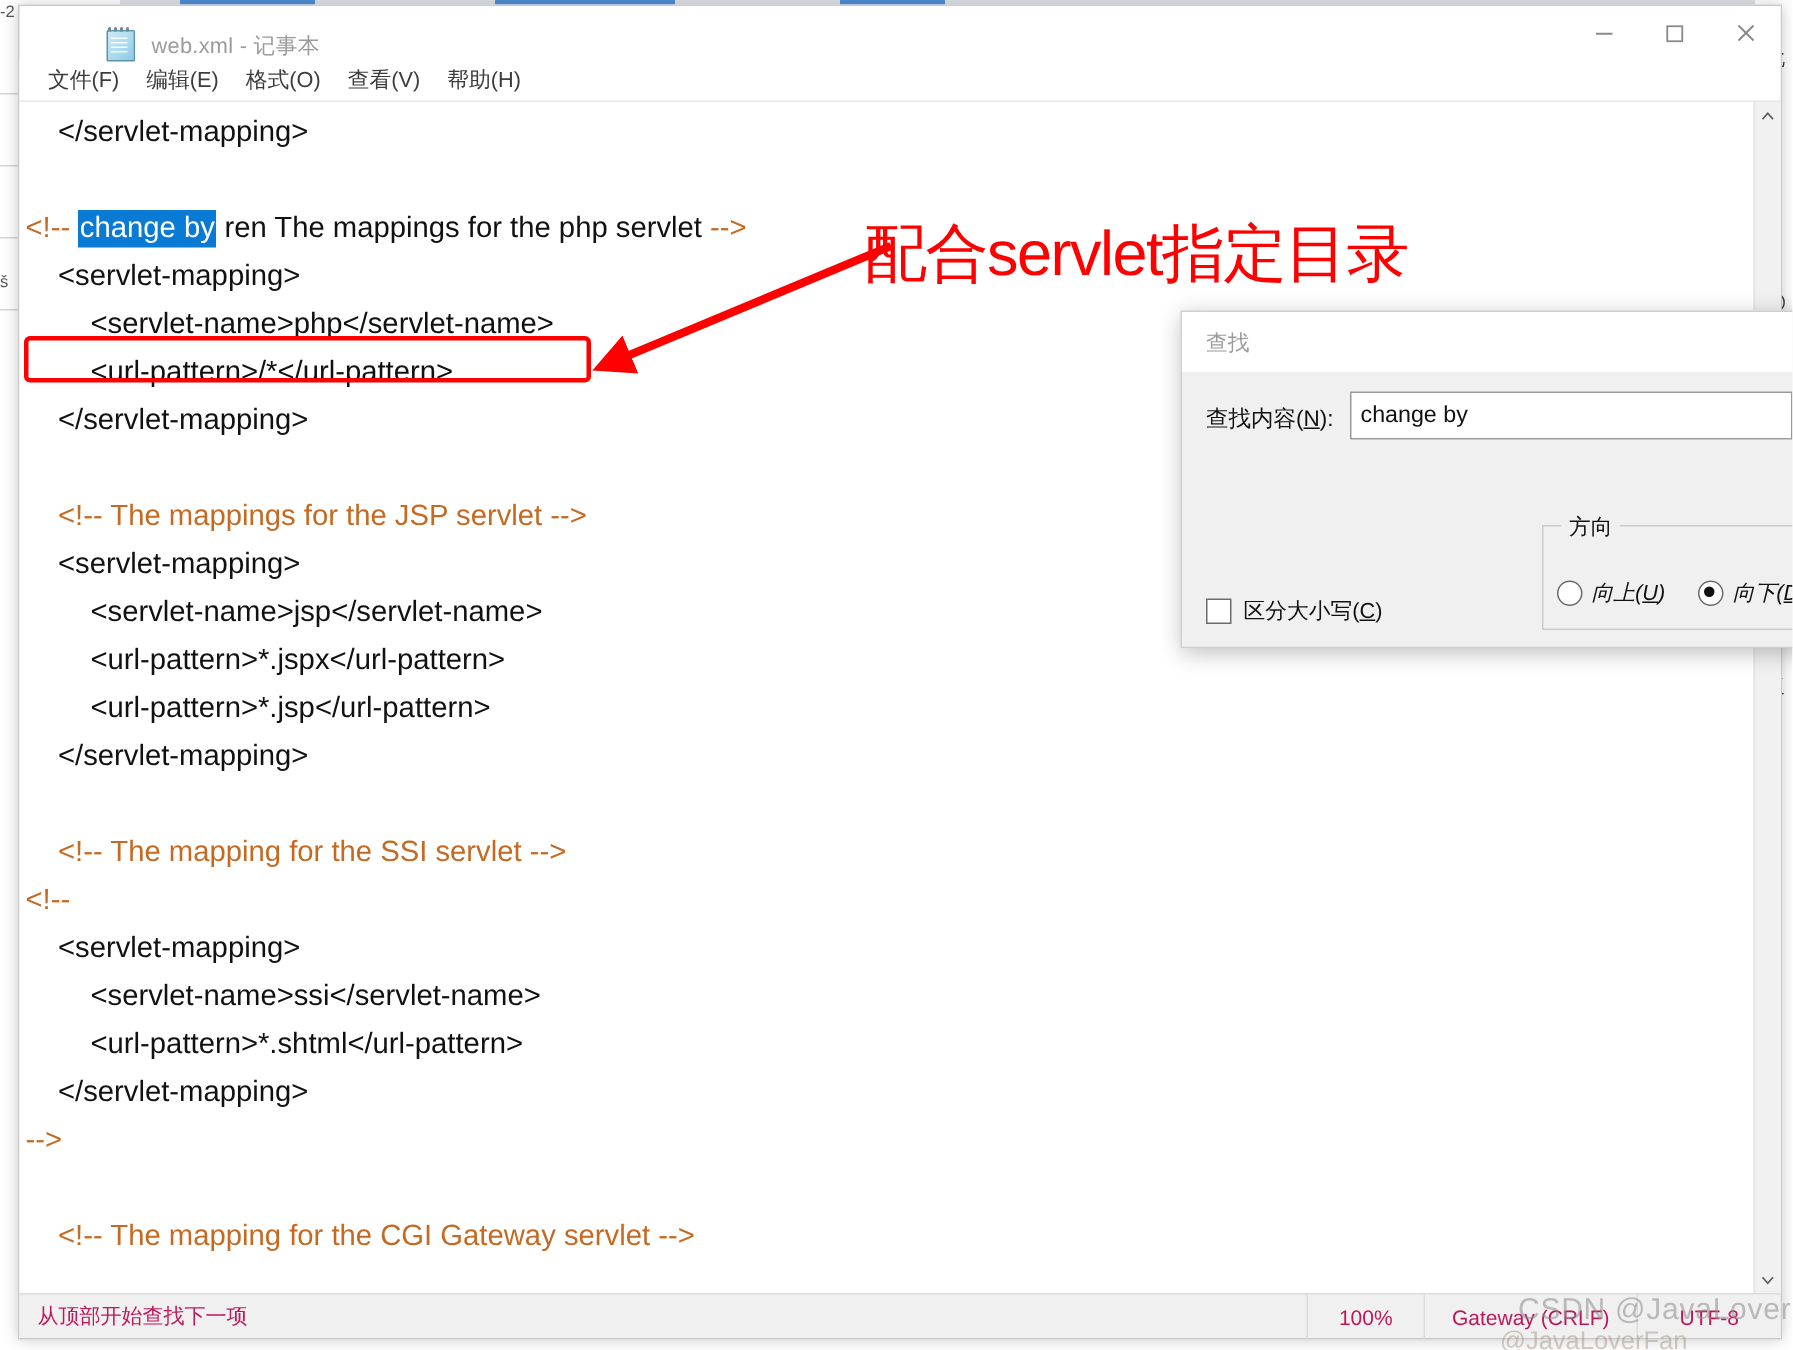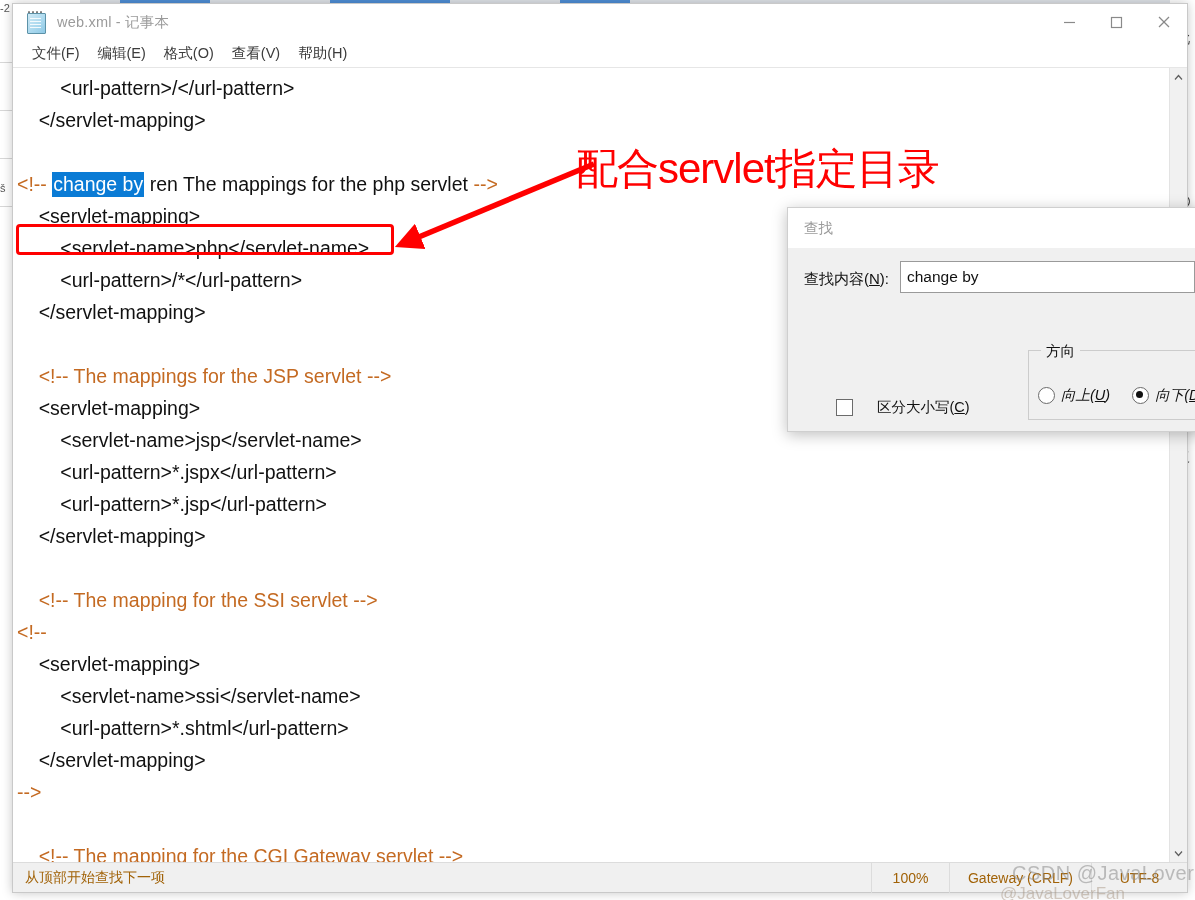--- a/index.html
+++ b/index.html
@@ -91,9 +91,10 @@
     min-height: 36px;
     background: #ffffff;
     display: flex;
-    align-items: center;
+    align-items: flex-end;
     padding-left: 12px;
     box-sizing: border-box;
+    margin-left: 44px;
   }
   .np-icon {
     width: 22px; height: 22px;

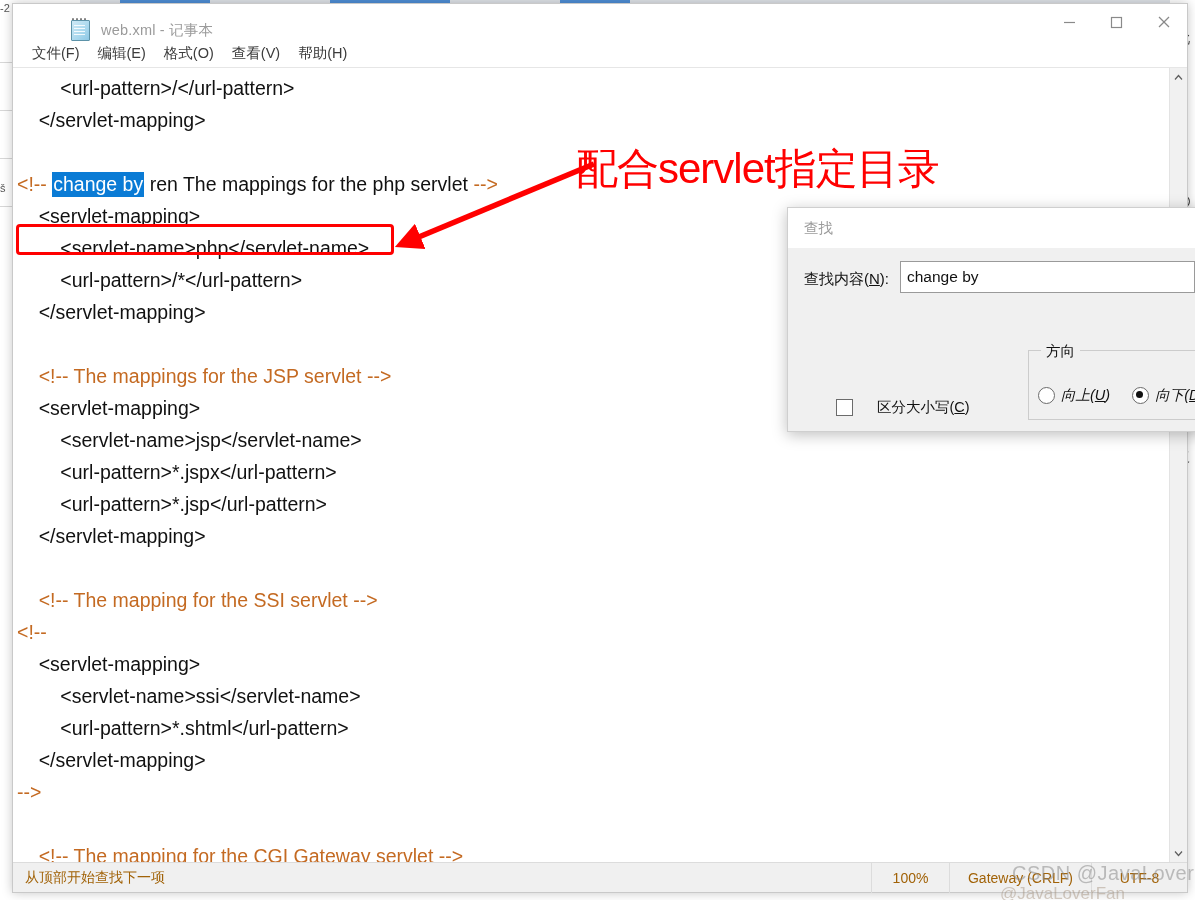--- a/index.html
+++ b/index.html
@@ -496,7 +496,6 @@
 
     <div class="editor-area">
       <div class="text-pane" id="text-pane">
-          <div class="code-line">        &lt;url-pattern&gt;/&lt;/url-pattern&gt;</div>
           <div class="code-line">    &lt;/servlet-mapping&gt;</div>
           <div class="code-line">&nbsp;</div>
           <div class="code-line"><span class="cmt">&lt;!--</span> <span class="sel">change by</span> ren The mappings for the php servlet <span class="cmt">--&gt;</span></div>

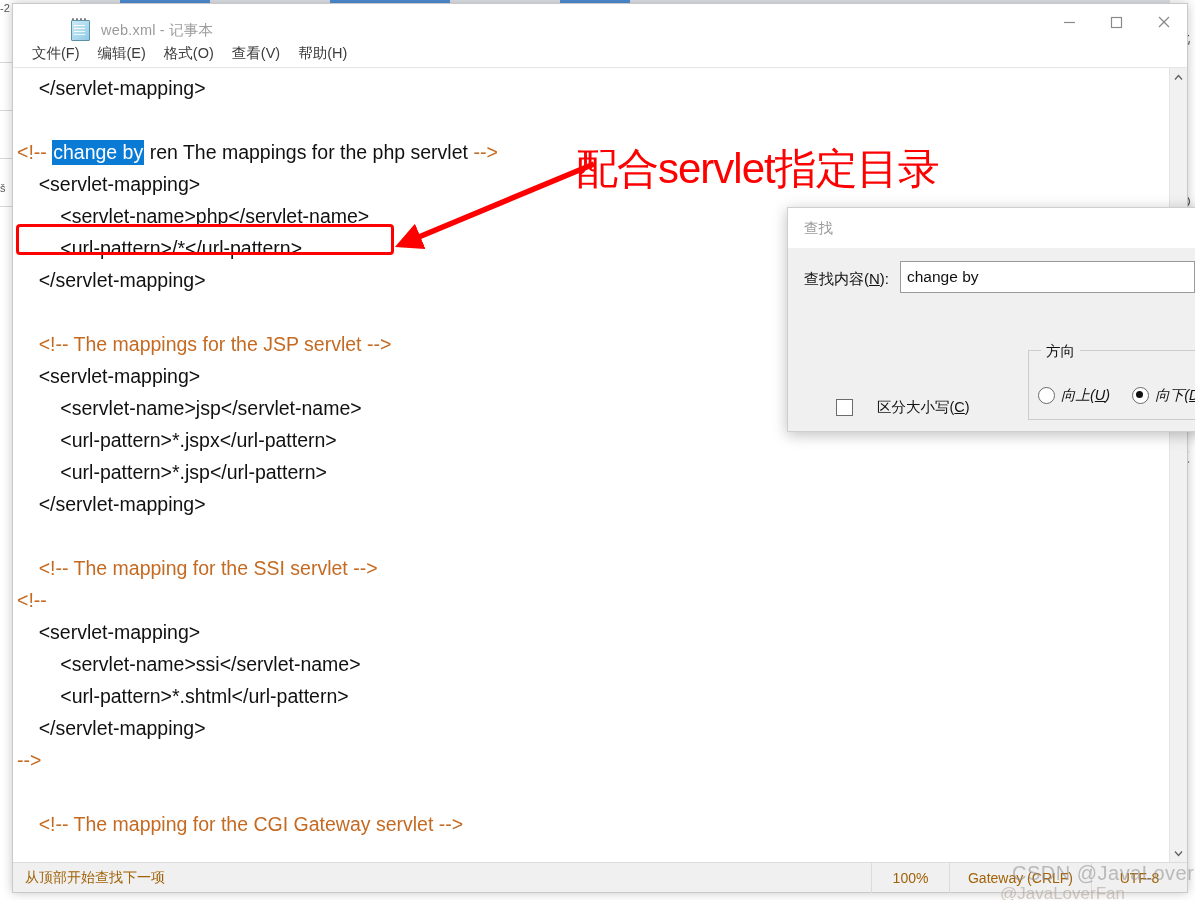--- a/index.html
+++ b/index.html
@@ -350,11 +350,10 @@
     position: absolute;
     display: flex;
     align-items: center;
-    gap: 24px;
+    gap: 8px;
     font-size: 14.5px;
     color: #111;
     white-space: nowrap;
-    margin-left: 32px;
   }
   .cb-row.case { left: 16px; top: 150px; }
   .cb {

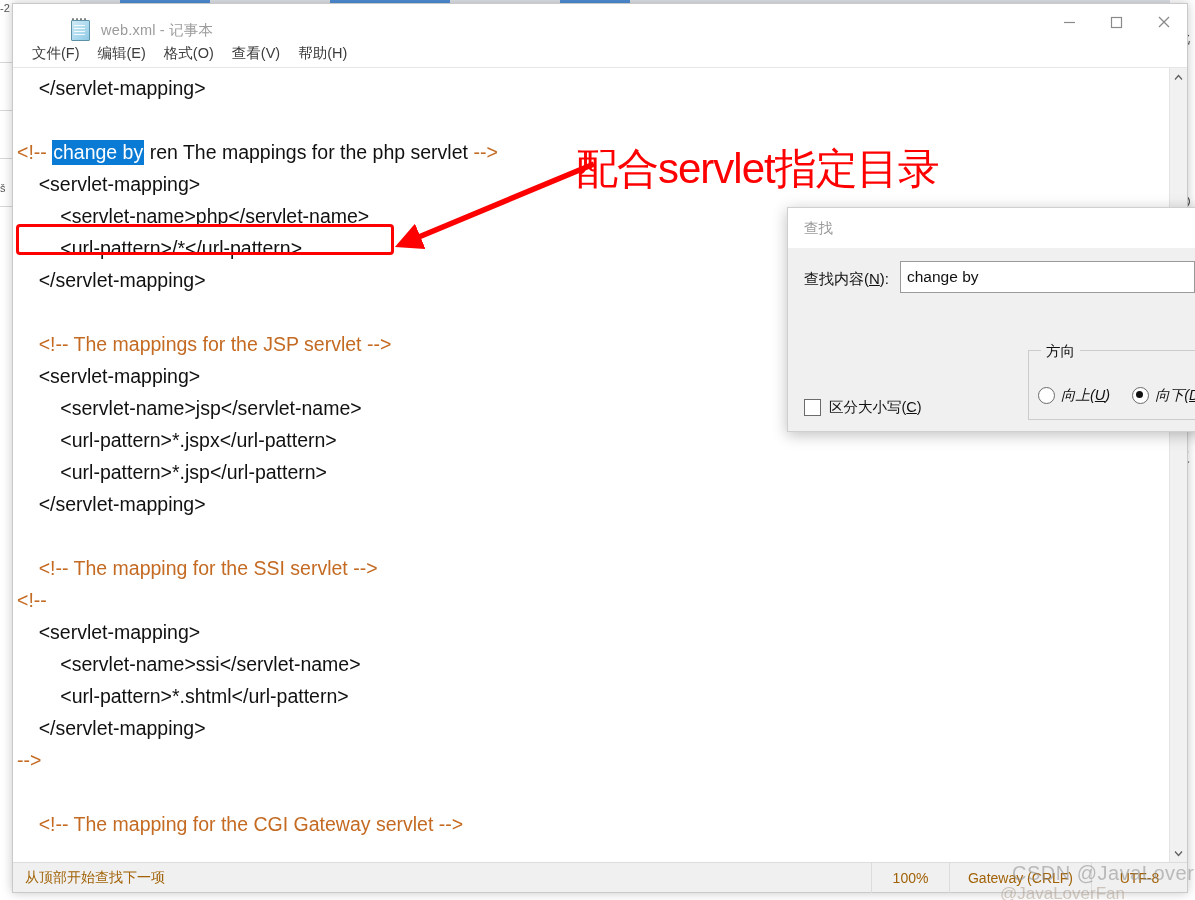--- a/index.html
+++ b/index.html
@@ -237,7 +237,7 @@
     align-items: center;
     box-sizing: border-box;
     font-size: 14px;
-    color: #a16207;
+    color: #be185d;
   }
   .status-left {
     flex: 1 1 auto;

